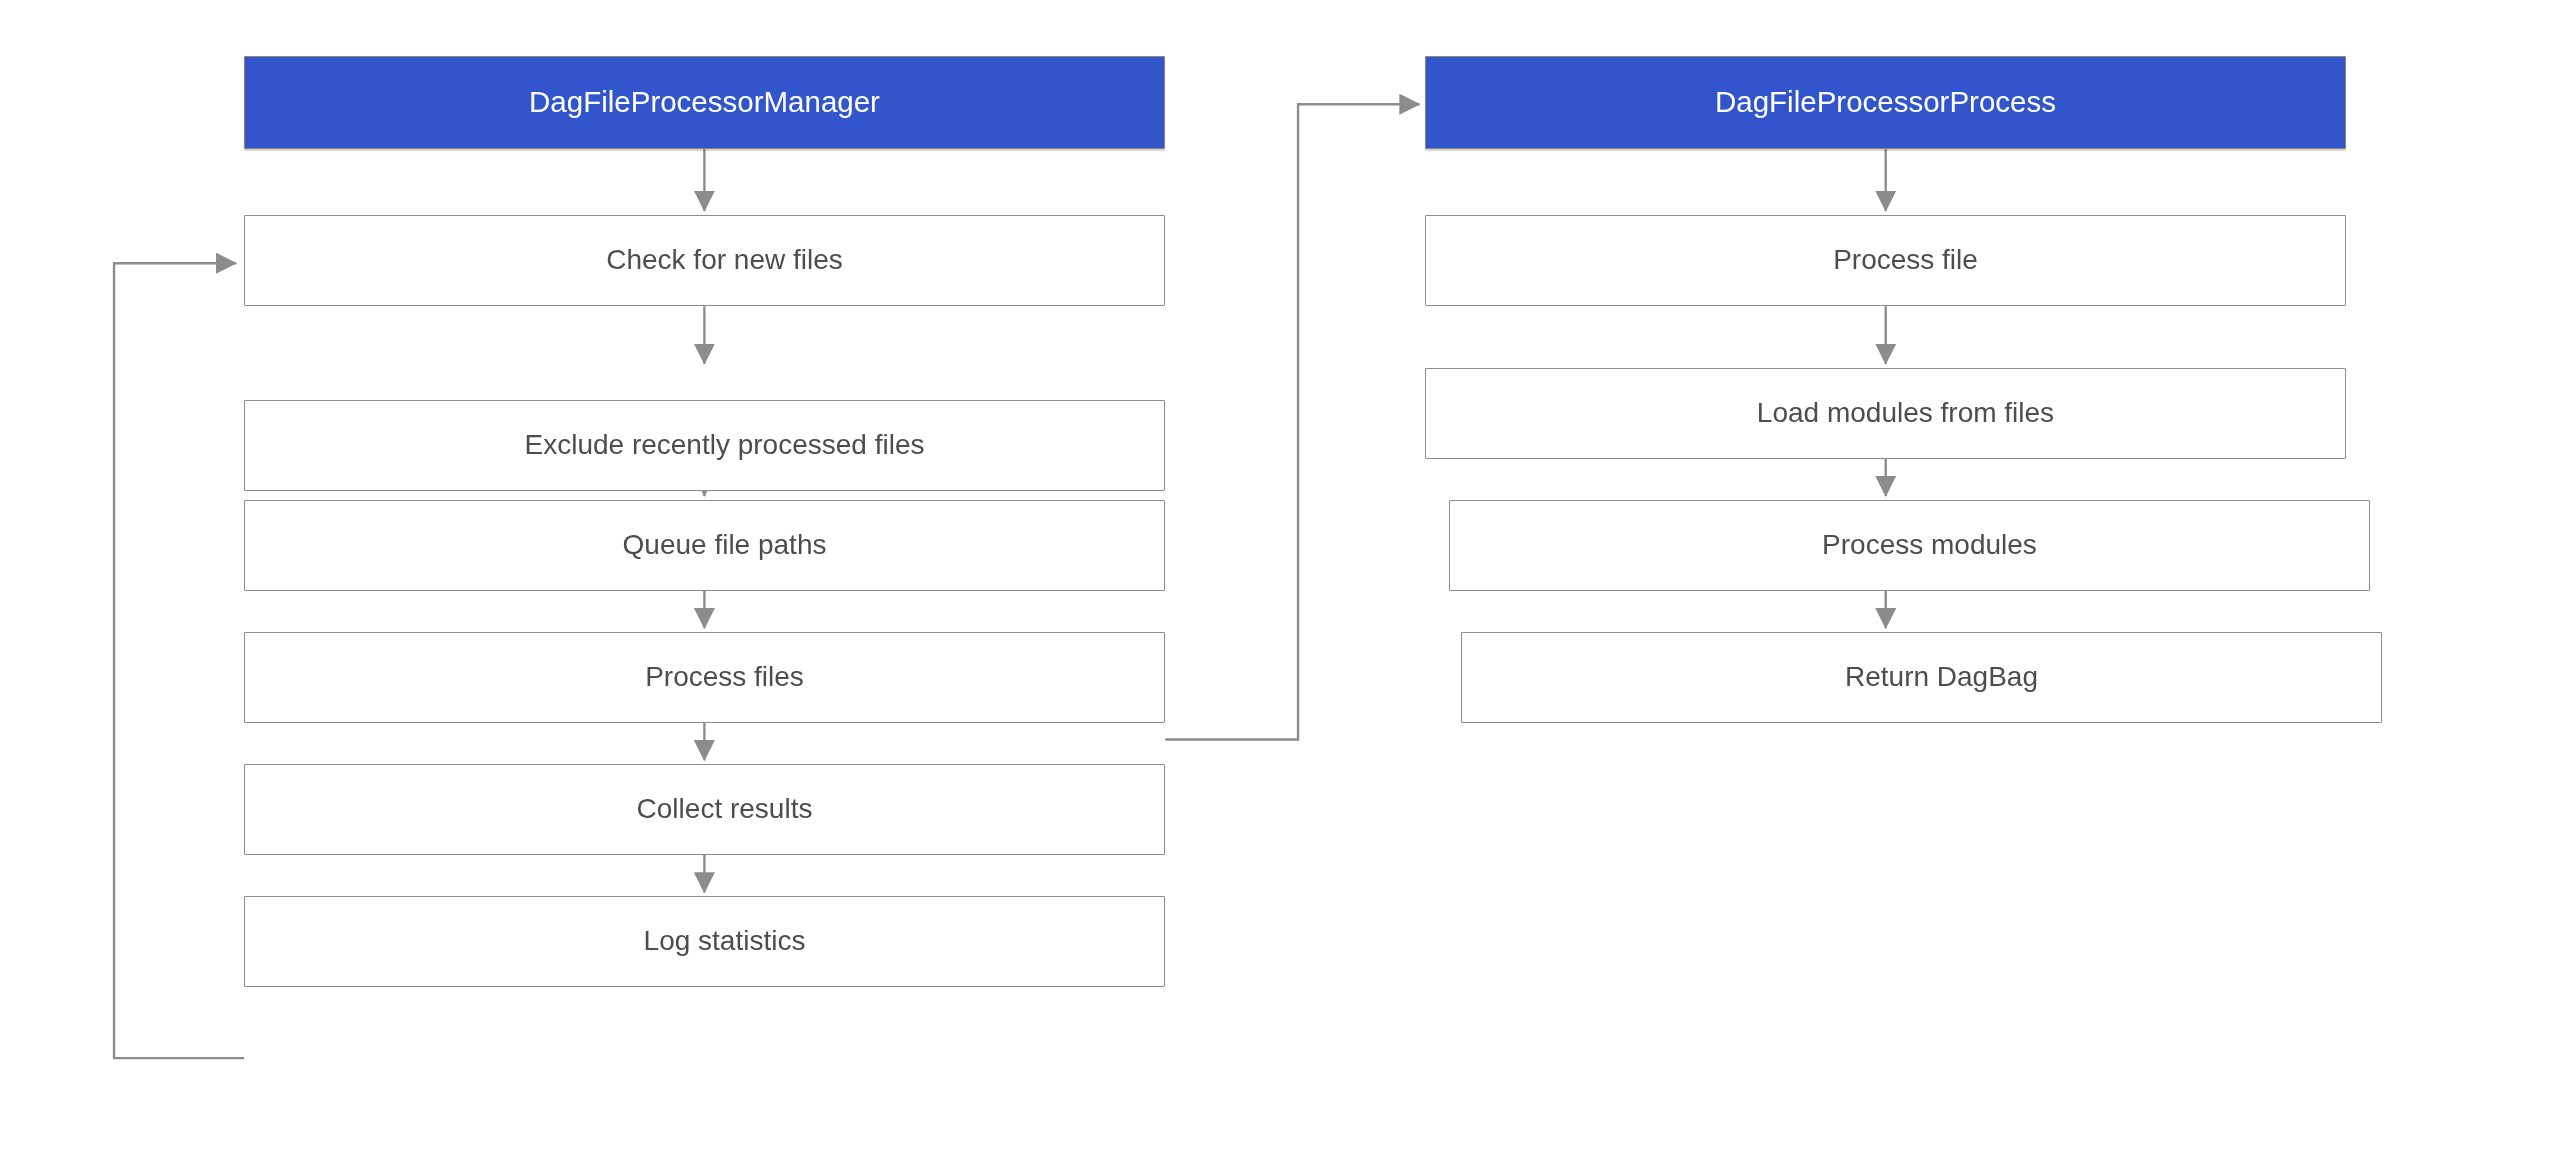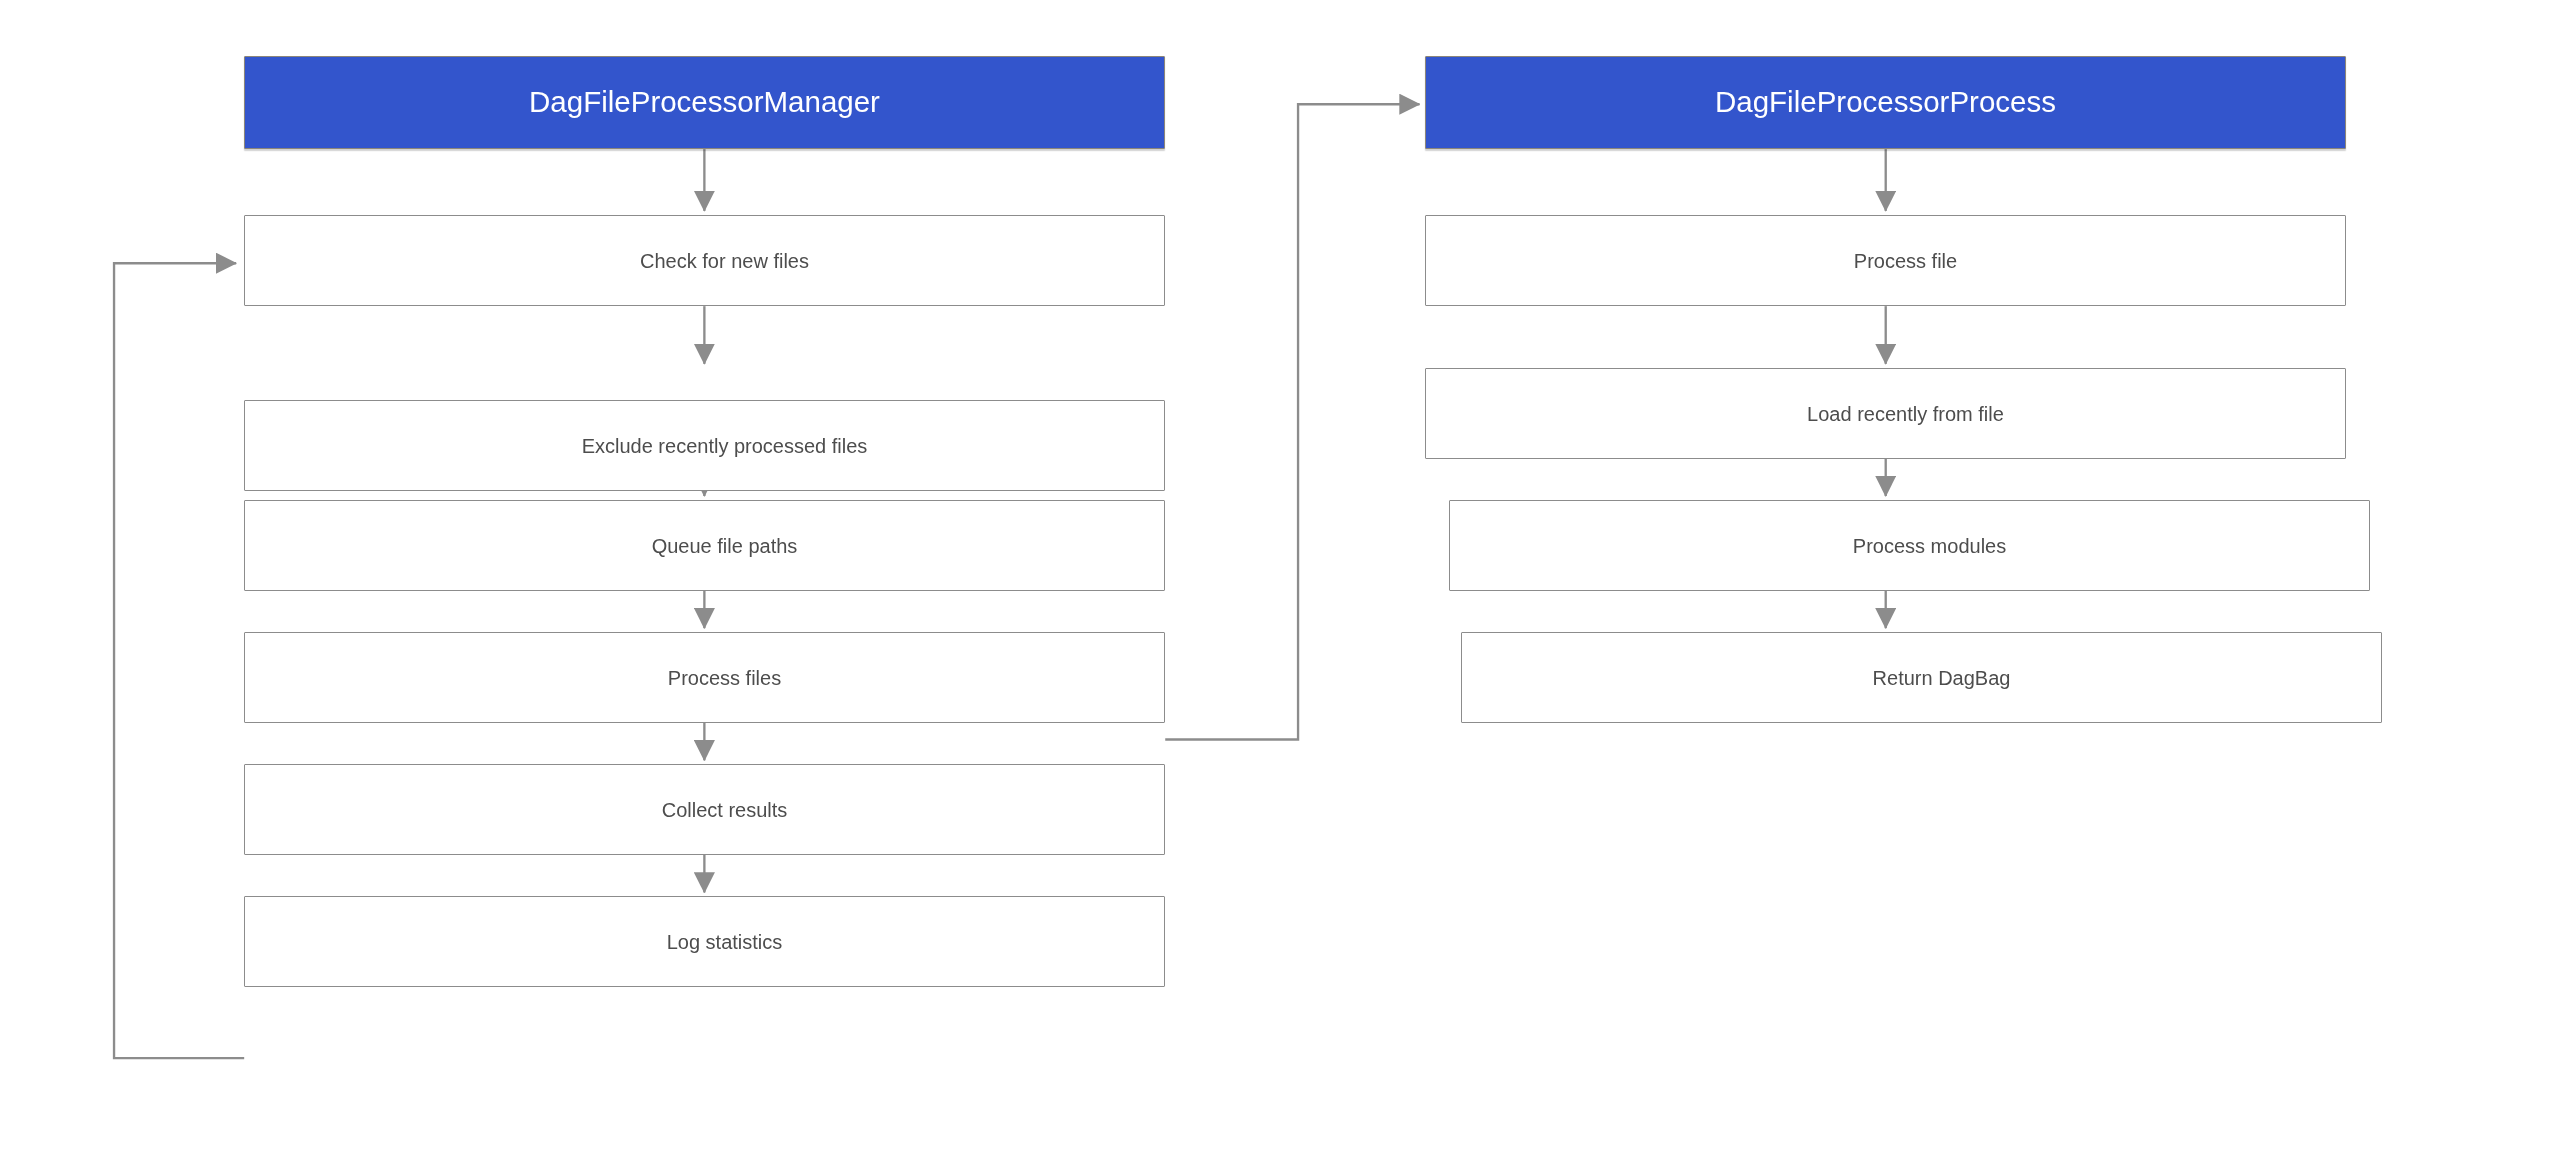--- a/index.html
+++ b/index.html
@@ -39,7 +39,7 @@
     background: #ffffff;
     border: 1.3px solid #8c8c8c;
     color: #4d4d4d;
-    font-size: 20px;
+    font-size: 28px;
     font-weight: 400;
     padding-left: 40px;
   }

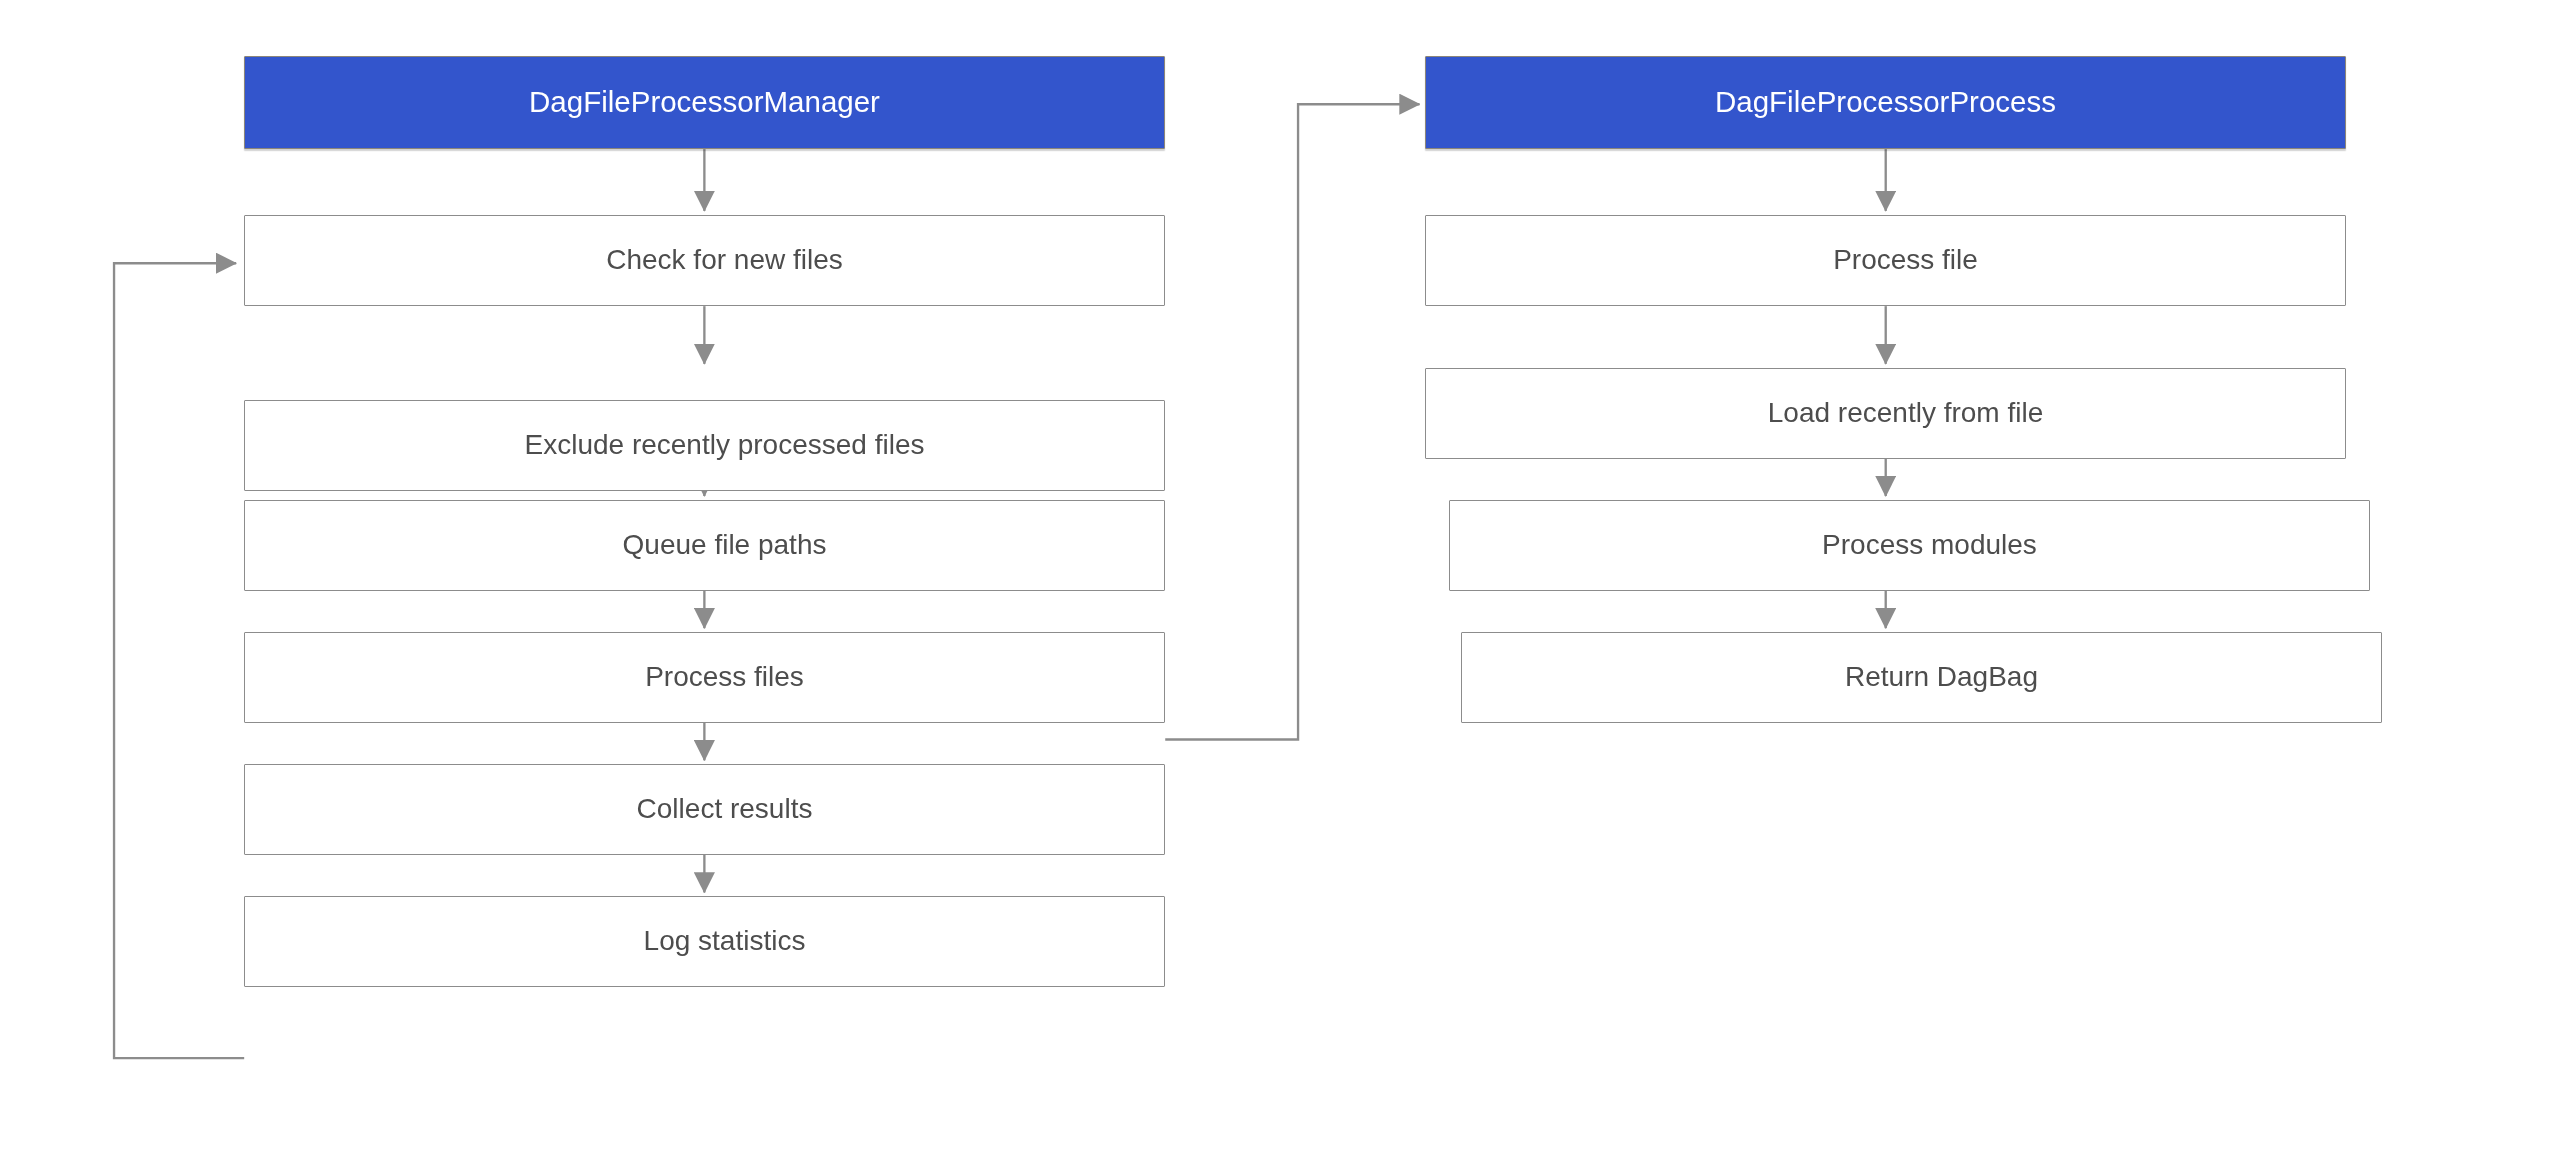--- a/index.html
+++ b/index.html
@@ -126,7 +126,7 @@
   </div>
 
   <div class="node node-step" style="left:1425px; top:368px; width:921px; height:91px;">
-    <span class="node-label">Load recently from file</span>
+    <span class="node-label">Load modules from files</span>
   </div>
 
   <div class="node node-step" style="left:1425px; top:500px; width:921px; height:91px;margin-left:24px;">

